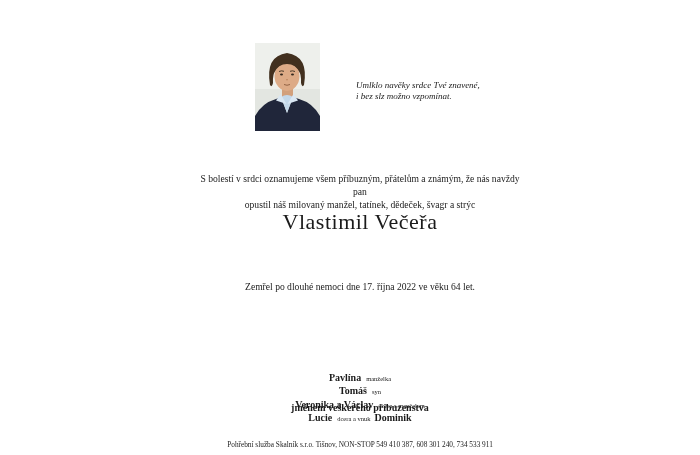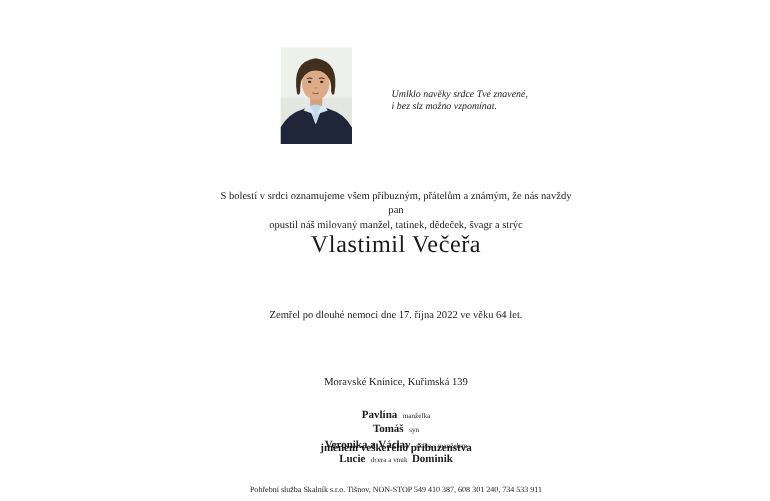--- a/index.html
+++ b/index.html
@@ -97,7 +97,6 @@
   <div class="center-block death-notice">Zemřel po dlouhé nemoci dne 17. října 2022 ve věku 64 let.</div>
 
 
-  <div class="center-block address">Moravské Knínice, Kuřimská 139</div>
 
   <div class="center-block mourners">
     <div class="mourner-row">

